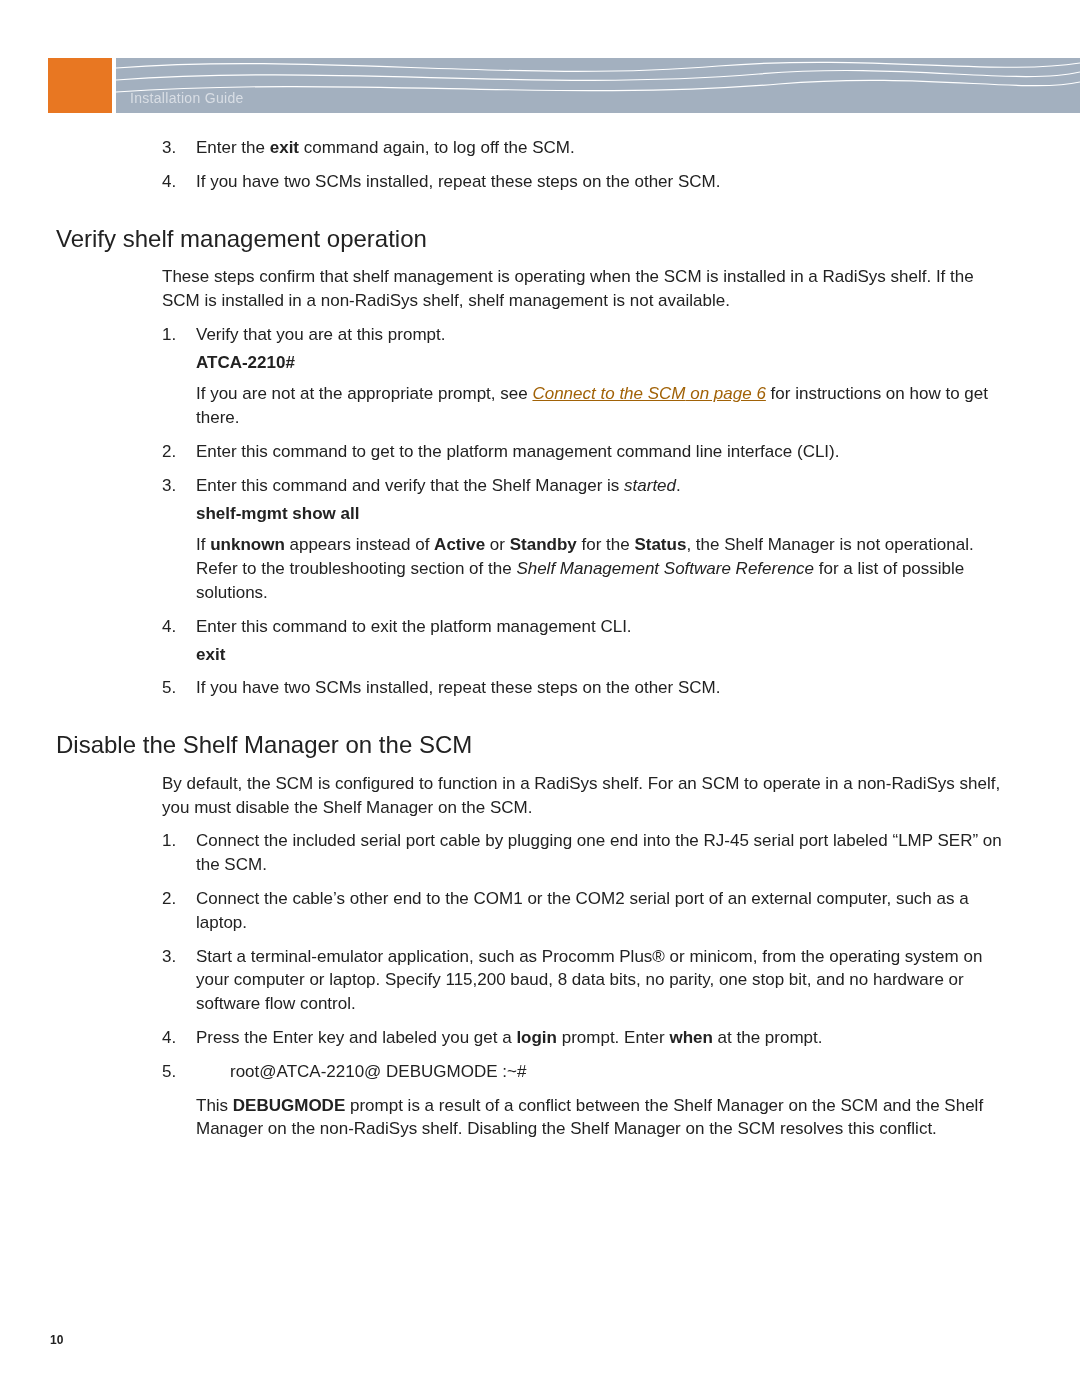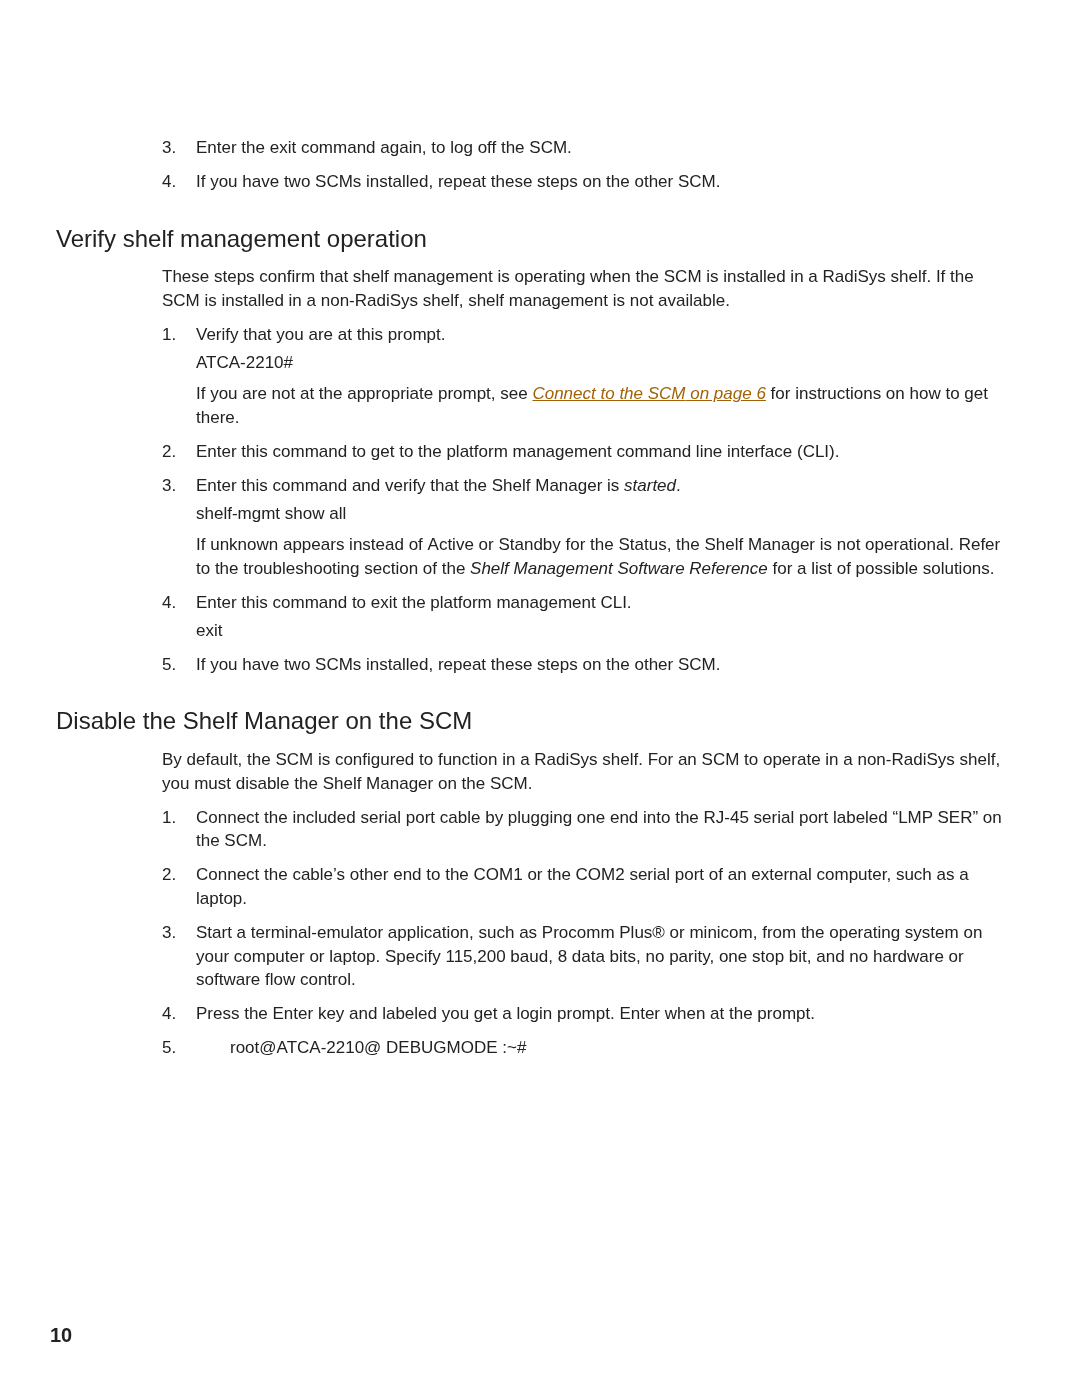--- a/index.html
+++ b/index.html
@@ -118,6 +118,17 @@
 
 <div class="page">
 
+  <div class="header-wrap">
+    <div class="orange-block"></div>
+    <div class="grey-banner">
+      <svg viewBox="0 0 960 55" preserveAspectRatio="none">
+        <path d="M0,10 C200,-5 400,25 600,8 C750,-4 880,18 960,5" stroke="#ffffff" stroke-width="1.2" fill="none"></path>
+        <path d="M0,22 C220,6 420,34 640,16 C780,4 900,28 960,14" stroke="#ffffff" stroke-width="1.2" fill="none"></path>
+        <path d="M0,34 C240,18 440,44 660,26 C800,14 910,36 960,24" stroke="#ffffff" stroke-width="1.2" fill="none"></path>
+      </svg>
+      <span class="guide-label">Installation Guide</span>
+    </div>
+  </div>
 
   <div class="content">
 

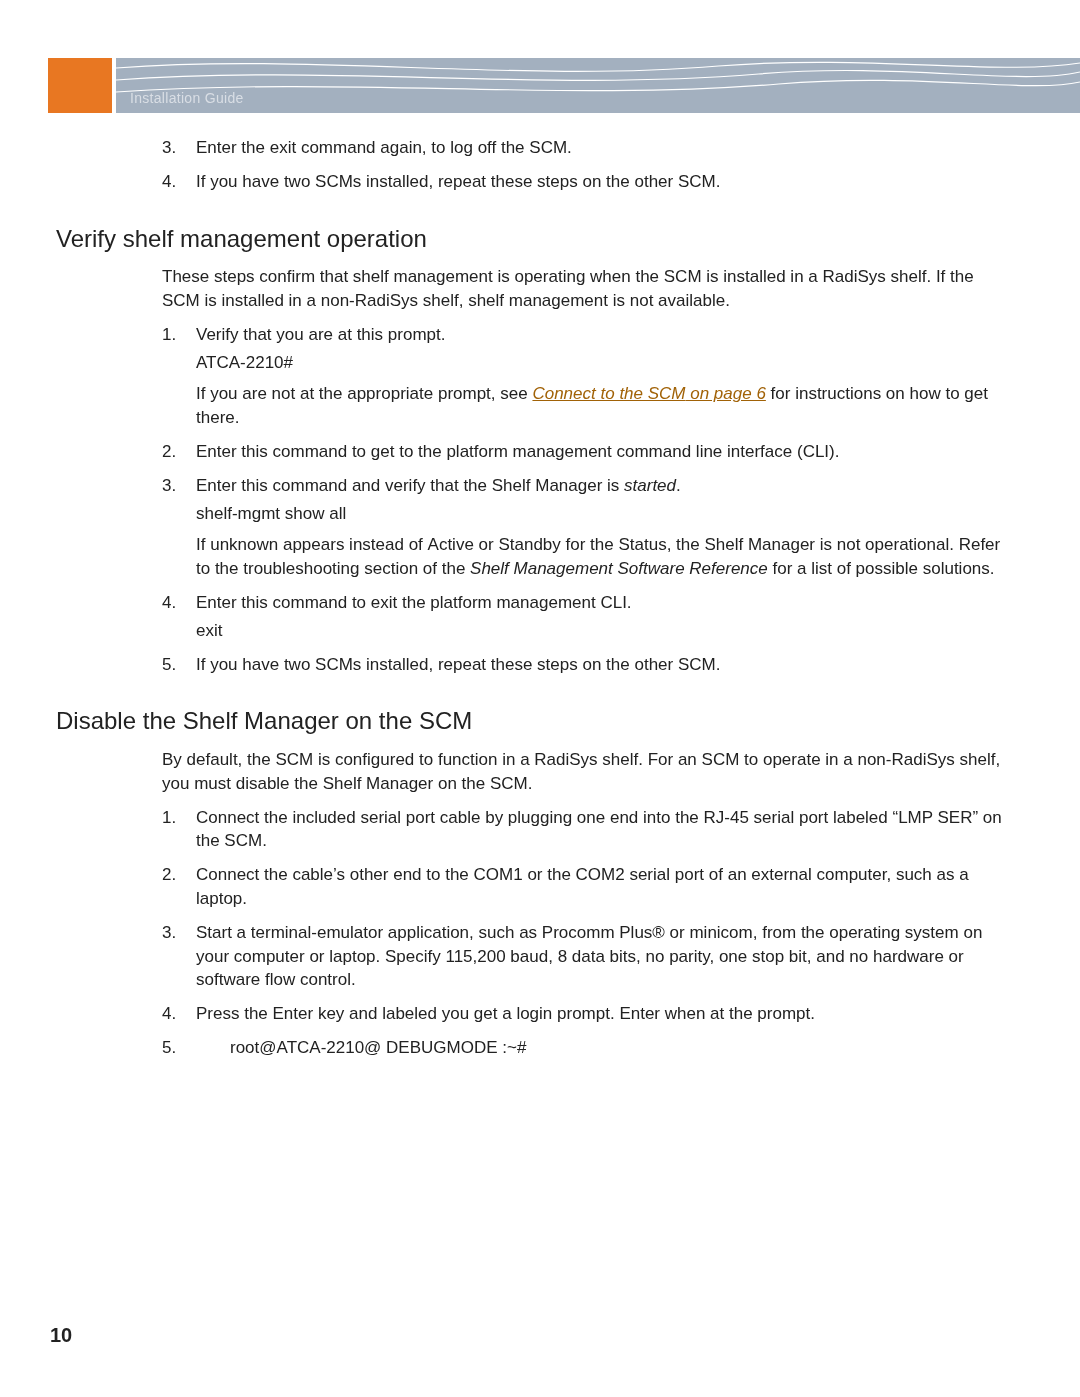--- a/index.html
+++ b/index.html
@@ -87,7 +87,7 @@
   }
   .sans-bold {
     font-family: Arial, "Helvetica Neue", sans-serif;
-    font-weight: 400;
+    font-weight: 700;
   }
   .link {
     color: #a16207;

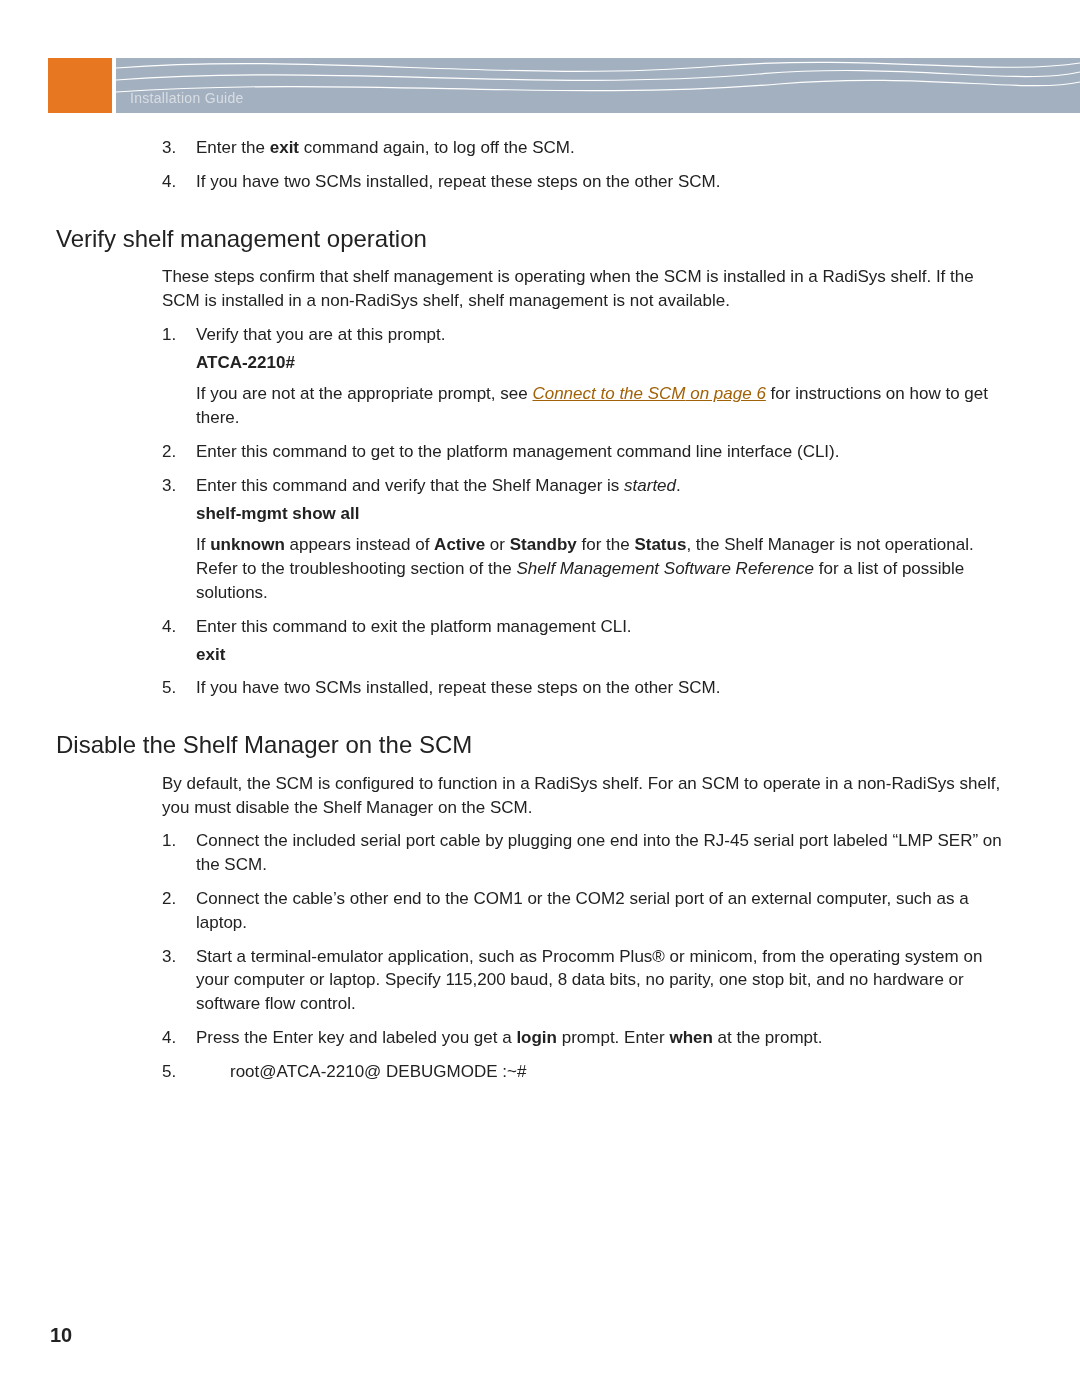--- a/index.html
+++ b/index.html
@@ -207,6 +207,9 @@
       <li class="li">
         <span class="num">5.</span>
         <div class="cmd-indent">root@ATCA-2210@ DEBUGMODE :~#</div>
+        <div class="sub-indent">
+          <span>This </span><span class="sans-bold">DEBUGMODE</span><span> prompt is a result of a conflict between the Shelf Manager on the SCM and the Shelf Manager on the non-RadiSys shelf. Disabling the Shelf Manager on the SCM resolves this conflict.</span>
+        </div>
       </li>
     </ol>
 

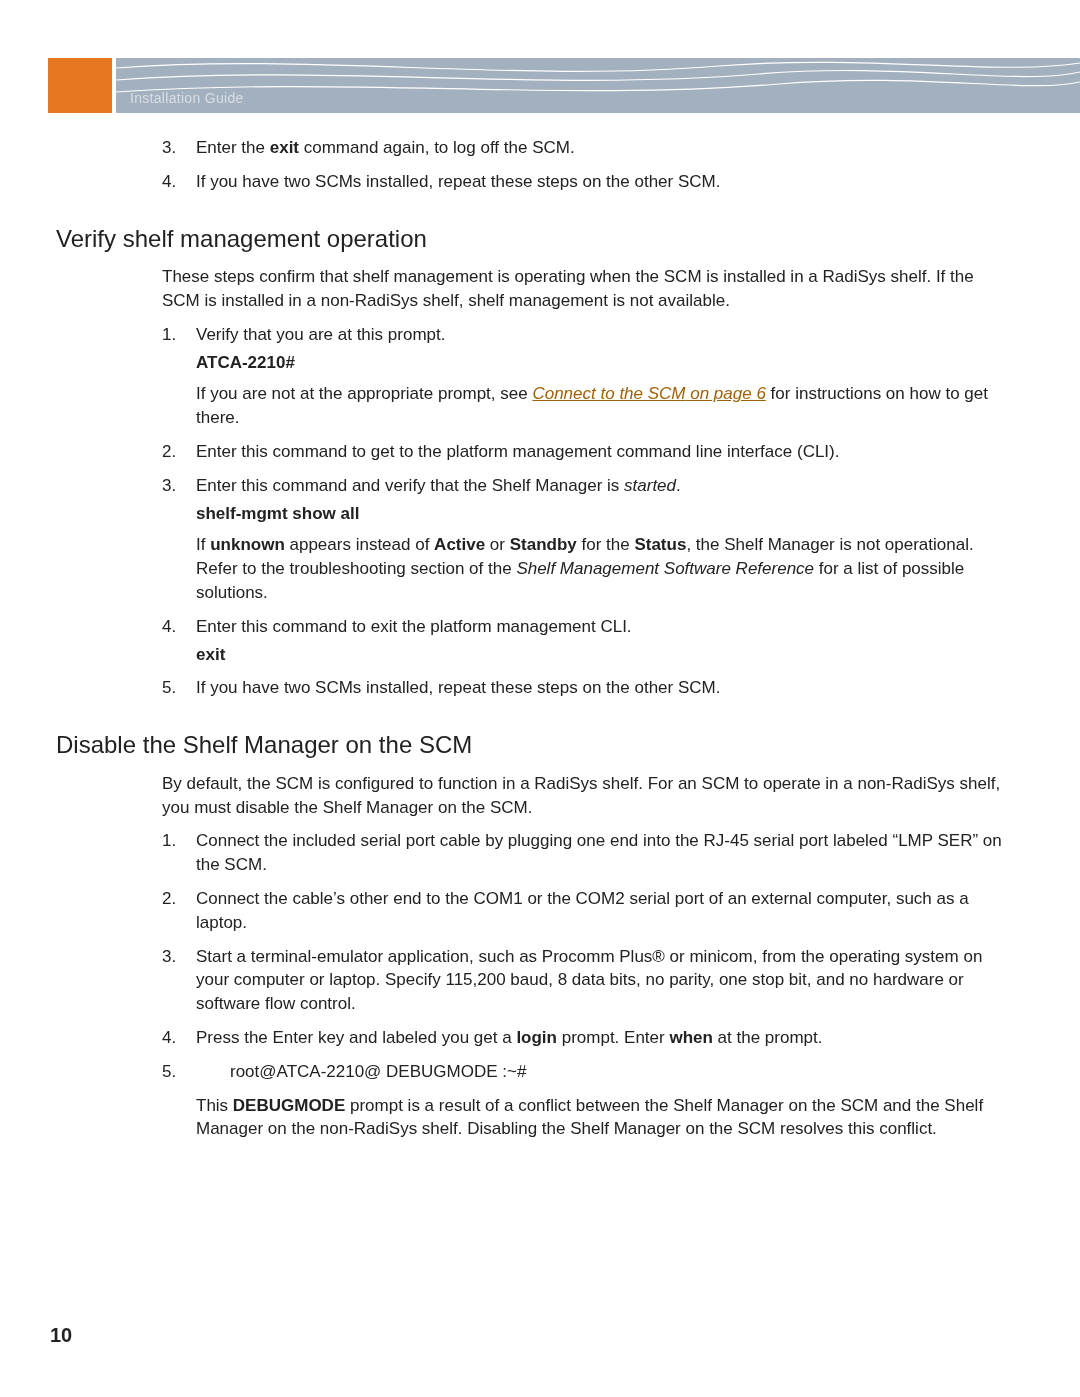--- a/index.html
+++ b/index.html
@@ -108,7 +108,7 @@
     position: absolute;
     left: 50px;
     bottom: 48px;
-    font-size: 20px;
+    font-size: 12px;
     font-weight: 600;
     font-family: Arial, sans-serif;
   }

